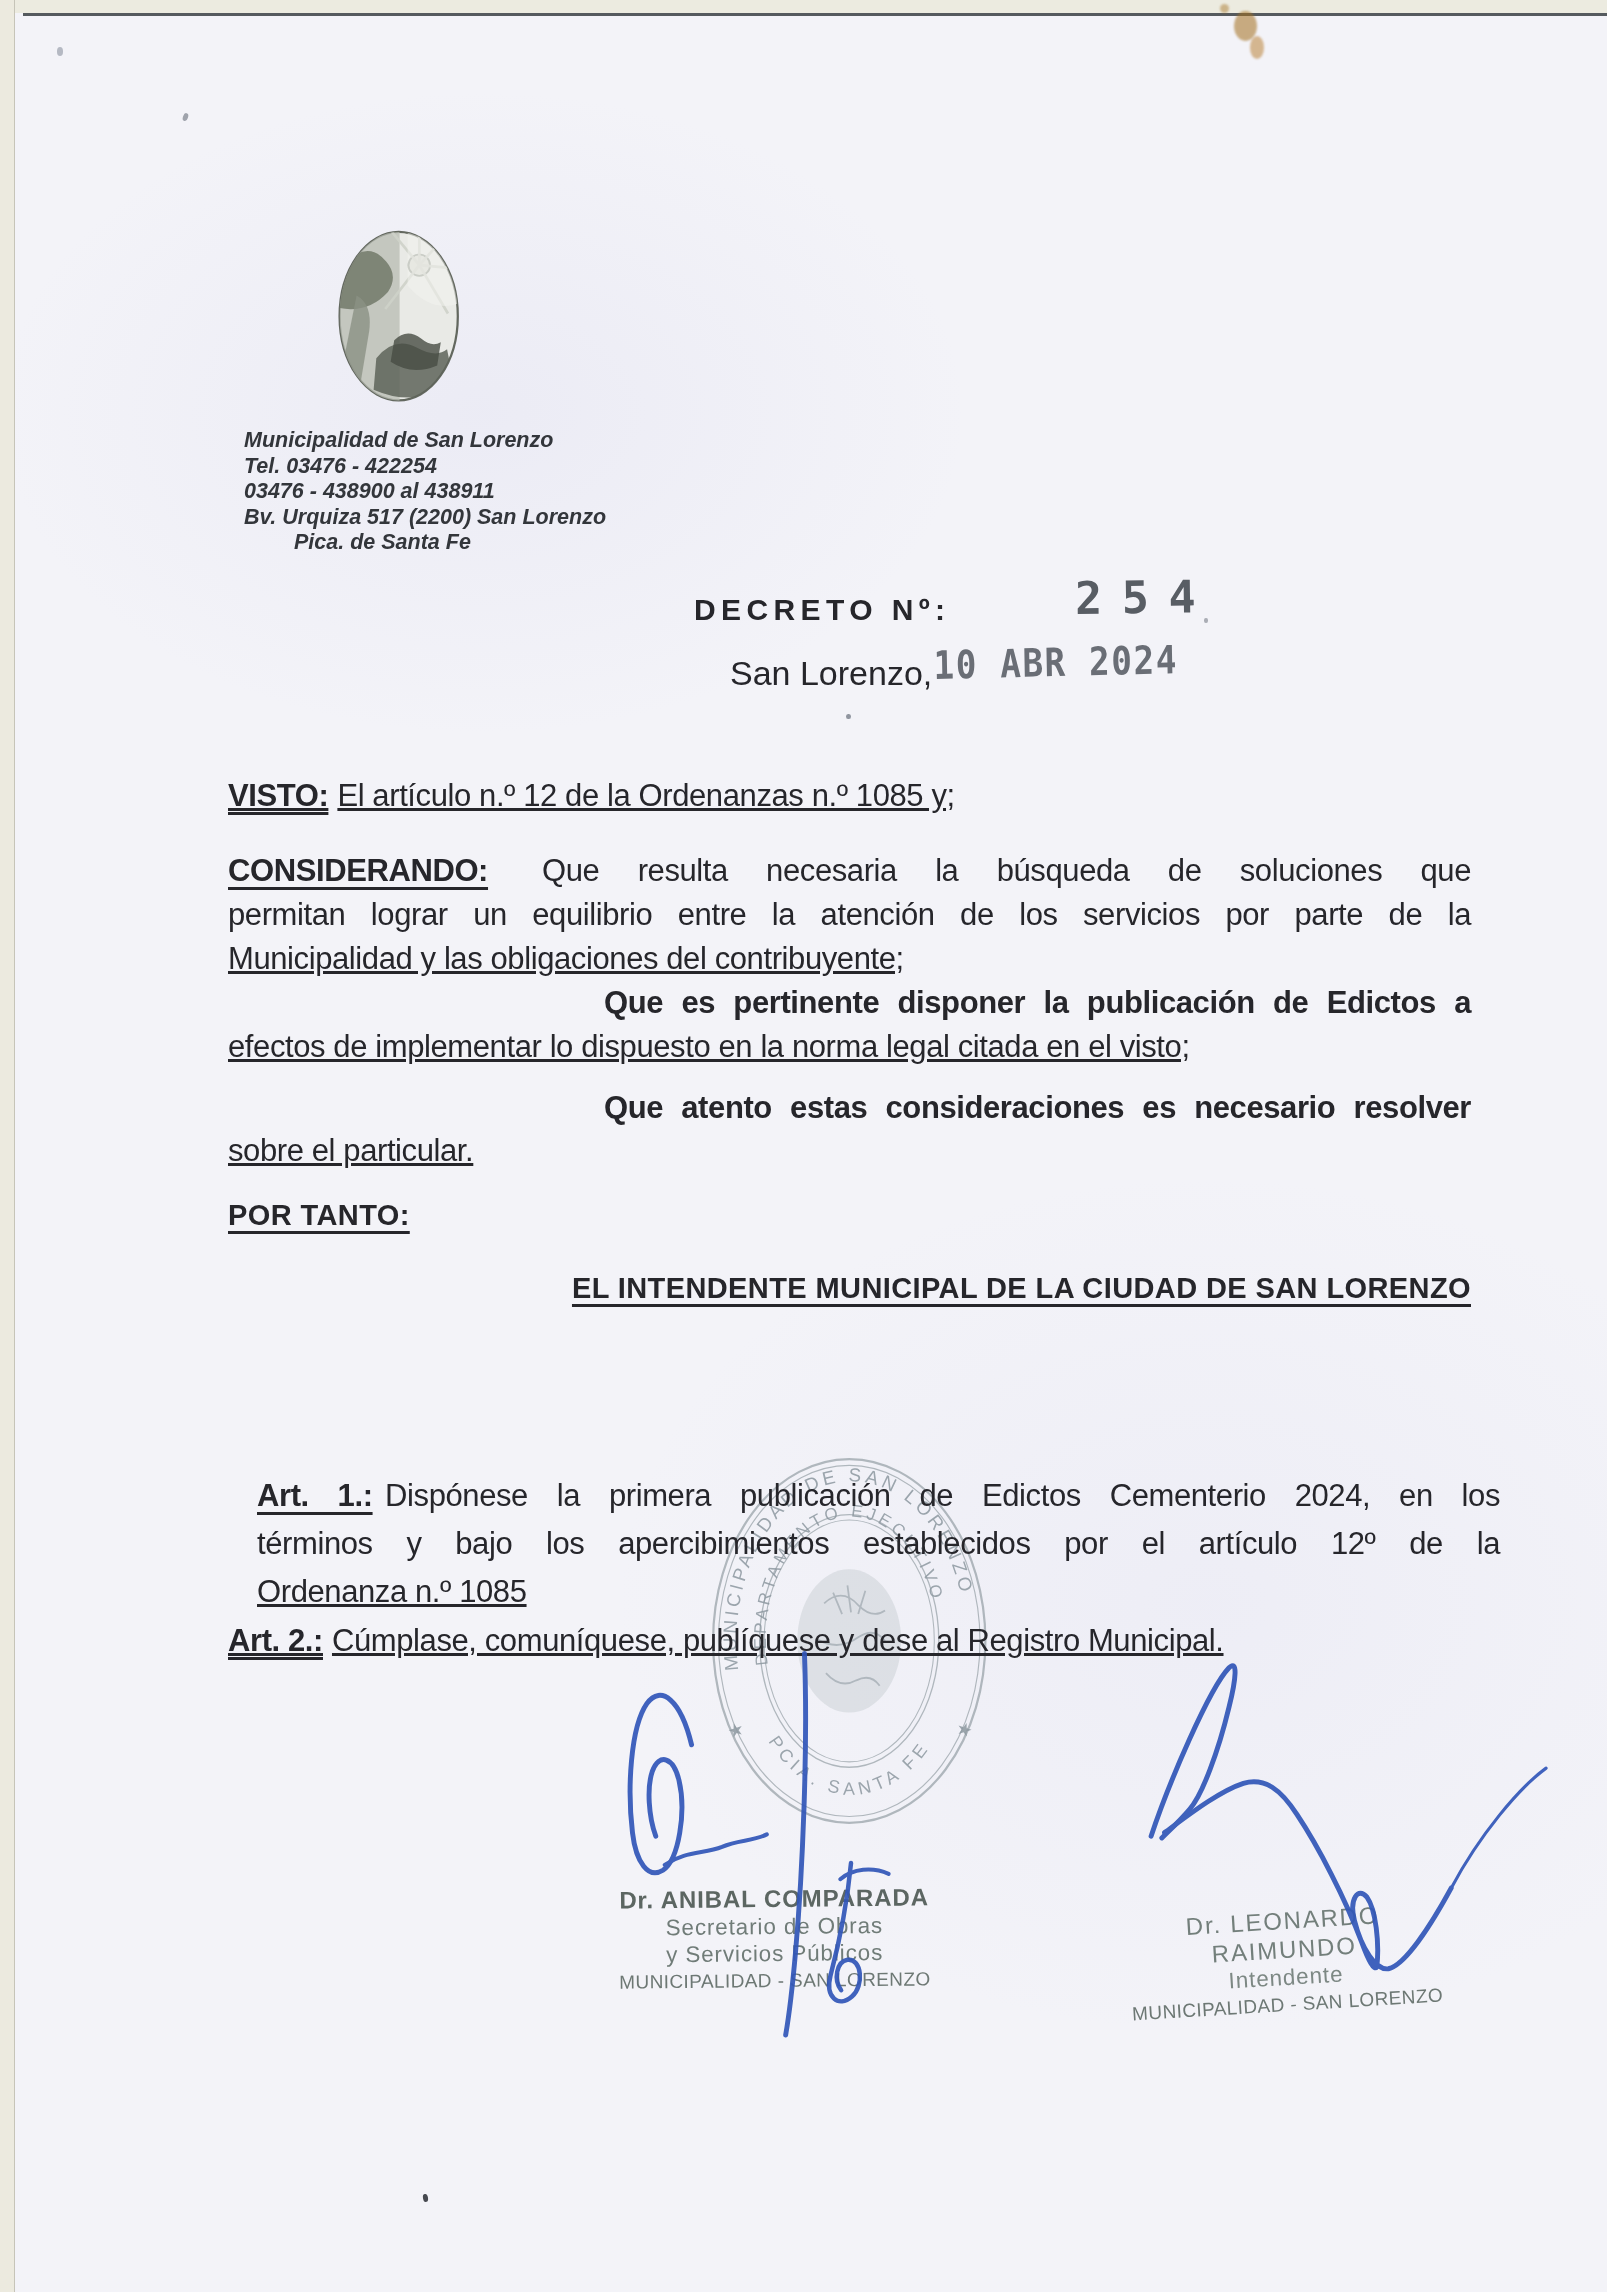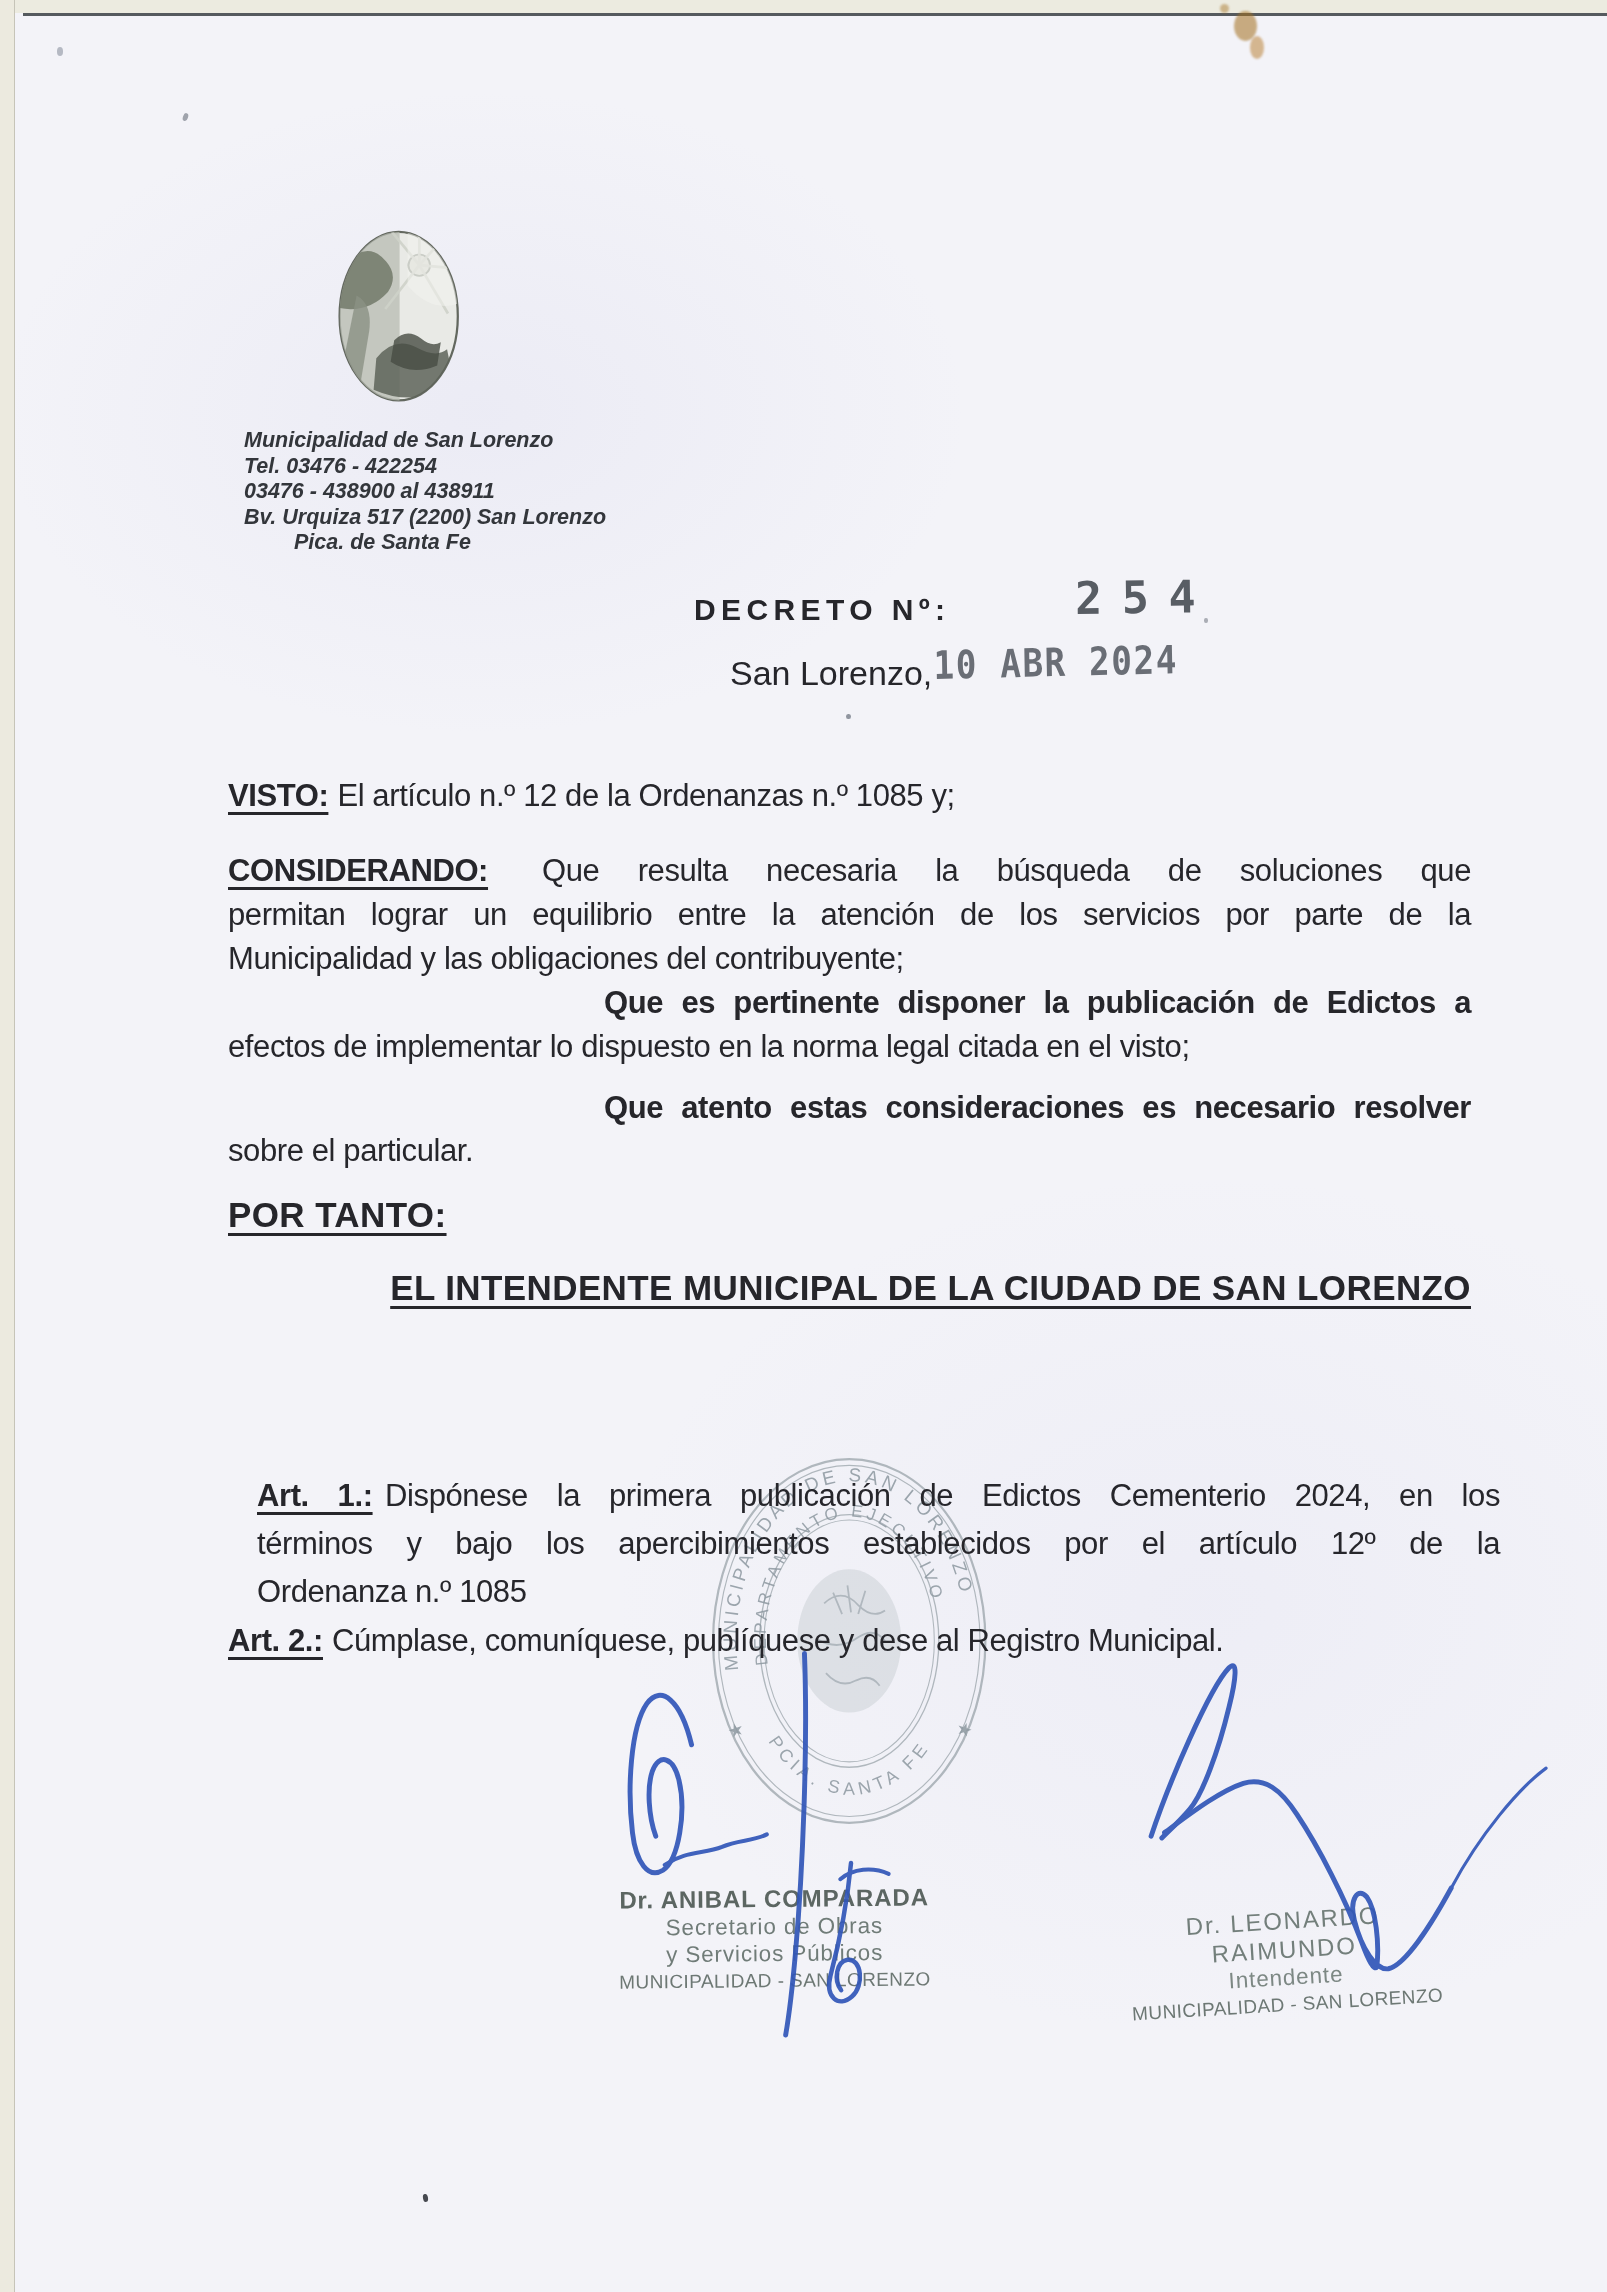--- a/index.html
+++ b/index.html
@@ -38,7 +38,7 @@
   
   .para{position:absolute;left:228px;width:1243px;font-size:31px;letter-spacing:-0.4px;}
   .jline{text-align:justify;text-align-last:justify;}
-  .lline{text-align:left;}
+  .lline{text-align:left;text-decoration:underline;}
   .ind{padding-left:376px;font-weight:bold;}
   .u{text-decoration:underline;text-decoration-thickness:2.7px;text-underline-offset:6.3px;}
   .b{font-weight:bold;}

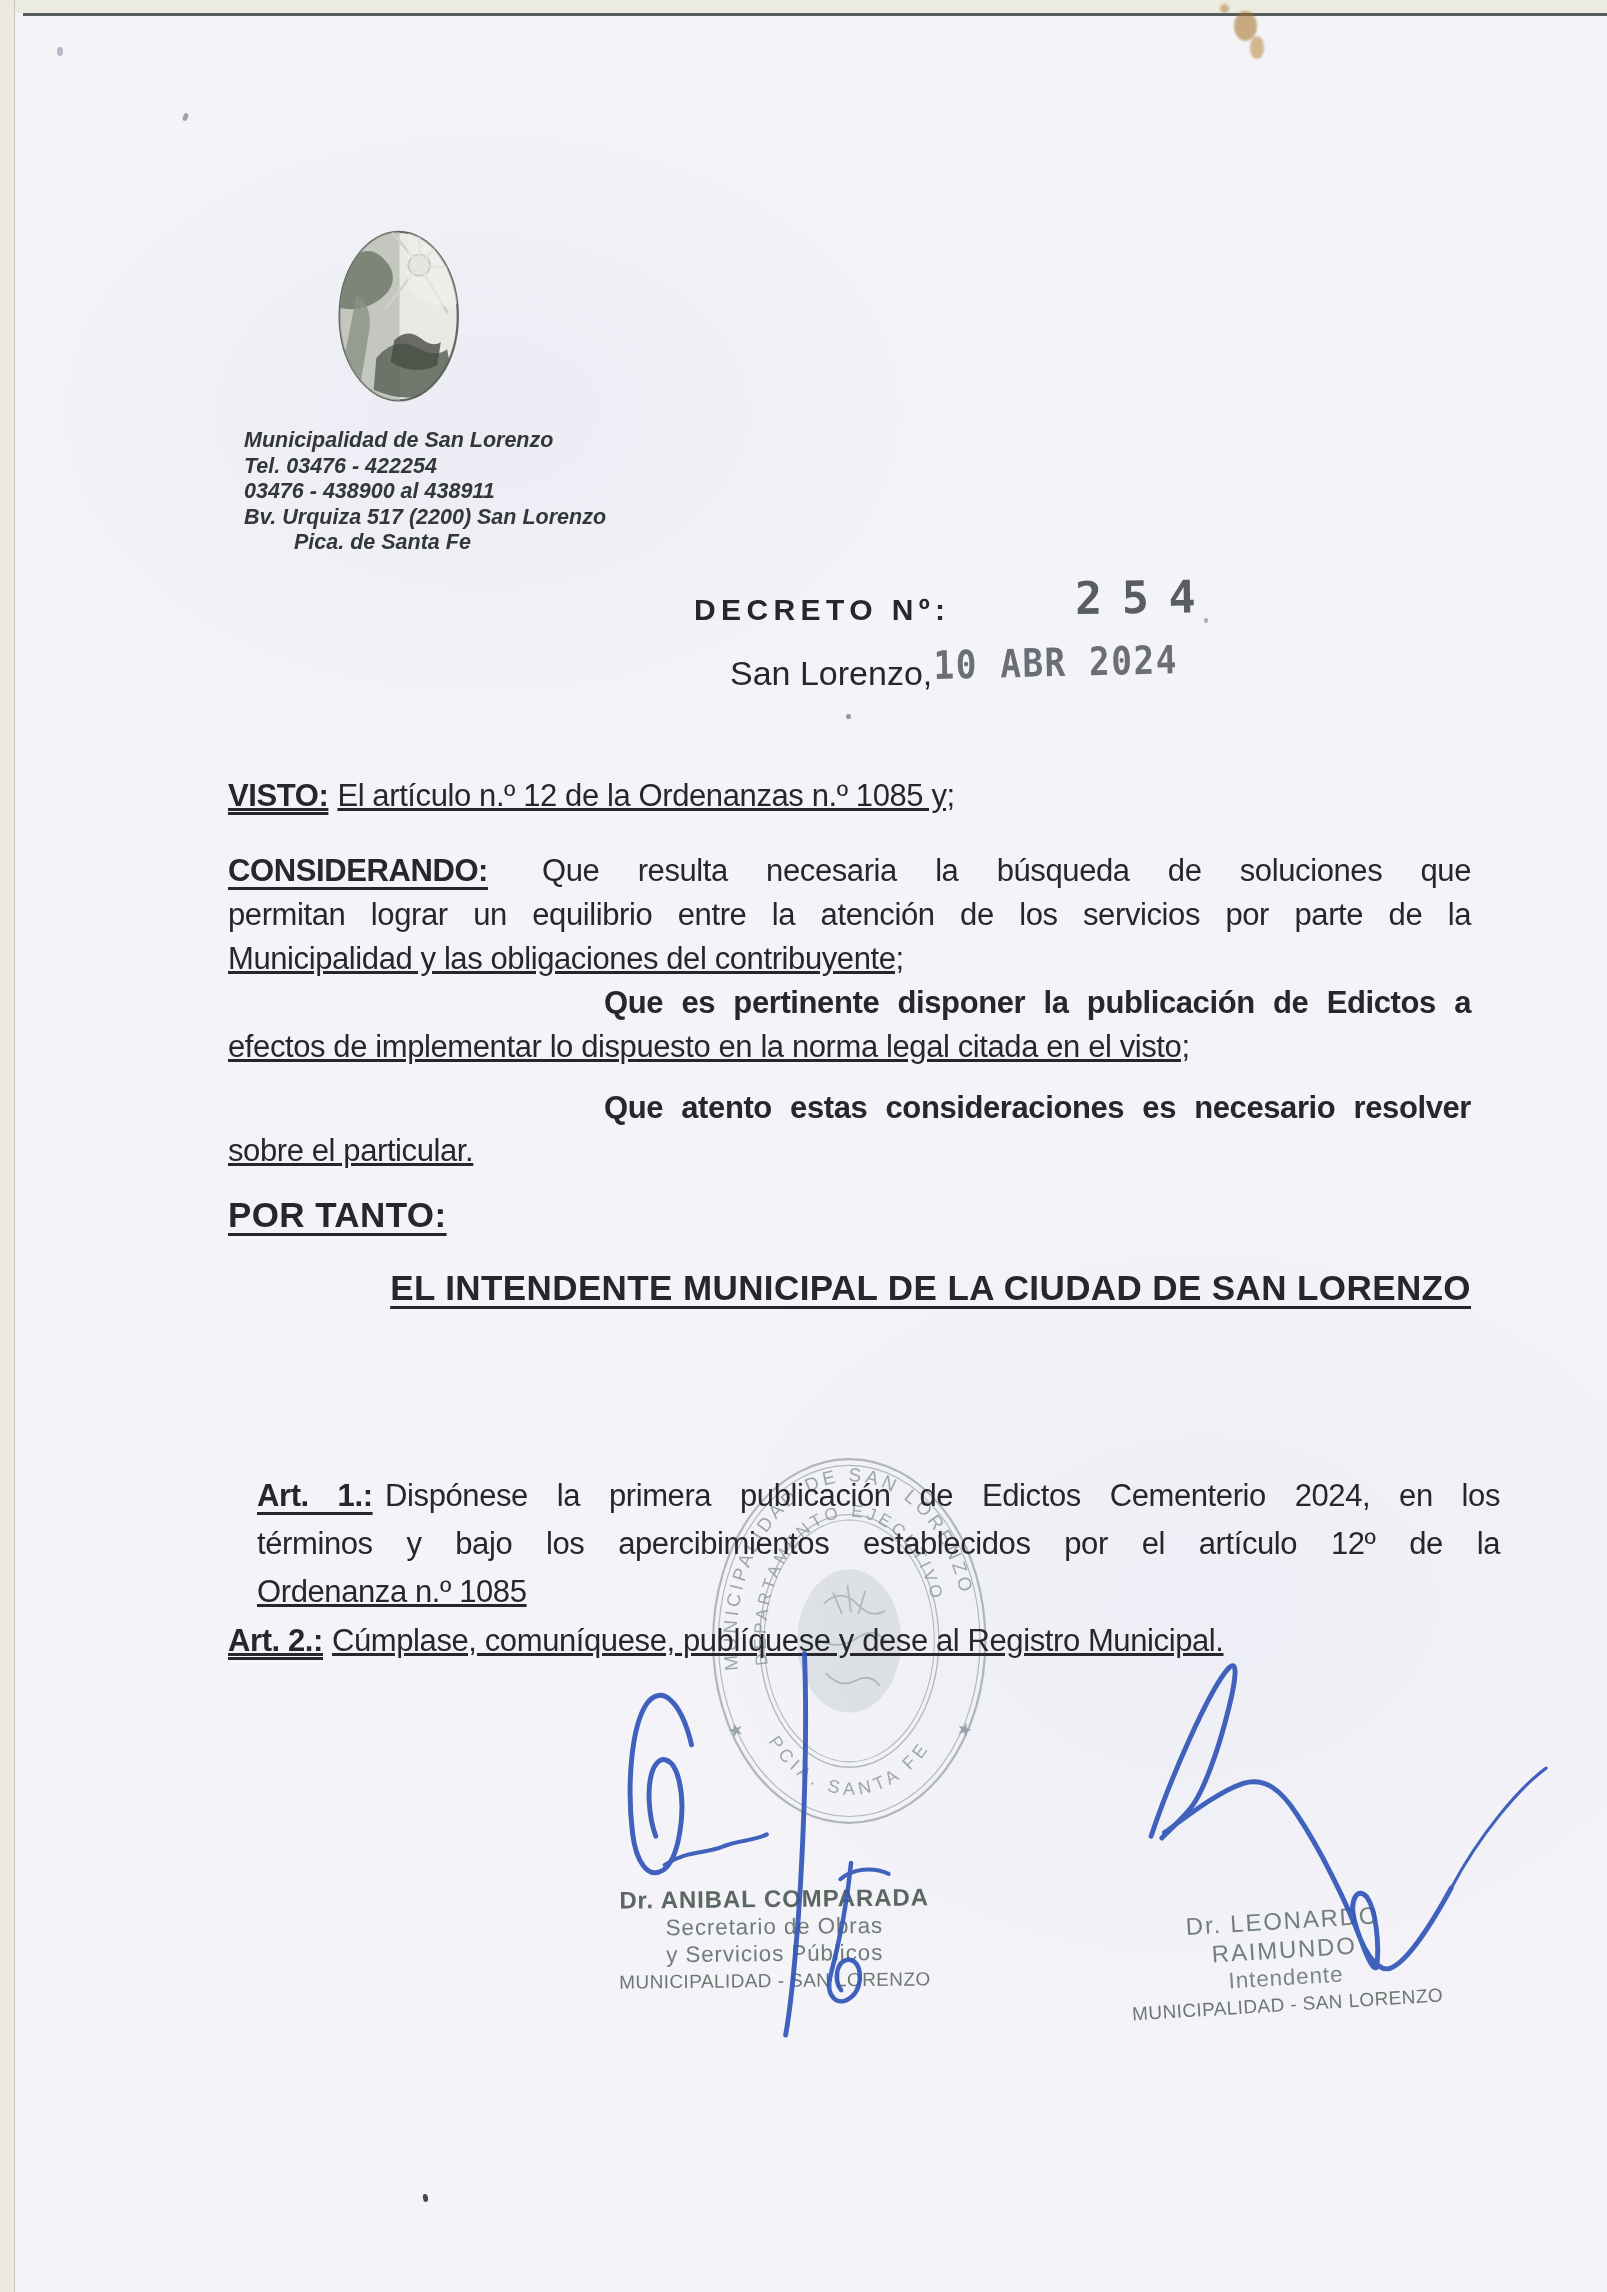--- a/index.html
+++ b/index.html
@@ -49,7 +49,7 @@
   .lh48{line-height:43px;}
   .lh54{line-height:48px;margin-left:29px;}
   .center{text-align:right;}
-  .heading{font-weight:bold;font-size:35px;letter-spacing:0.4px;}
+  .heading{font-weight:bold;font-size:29px;letter-spacing:0.4px;}
   .decreta-off{position:relative;left:123px;letter-spacing:16px;}
 
   

